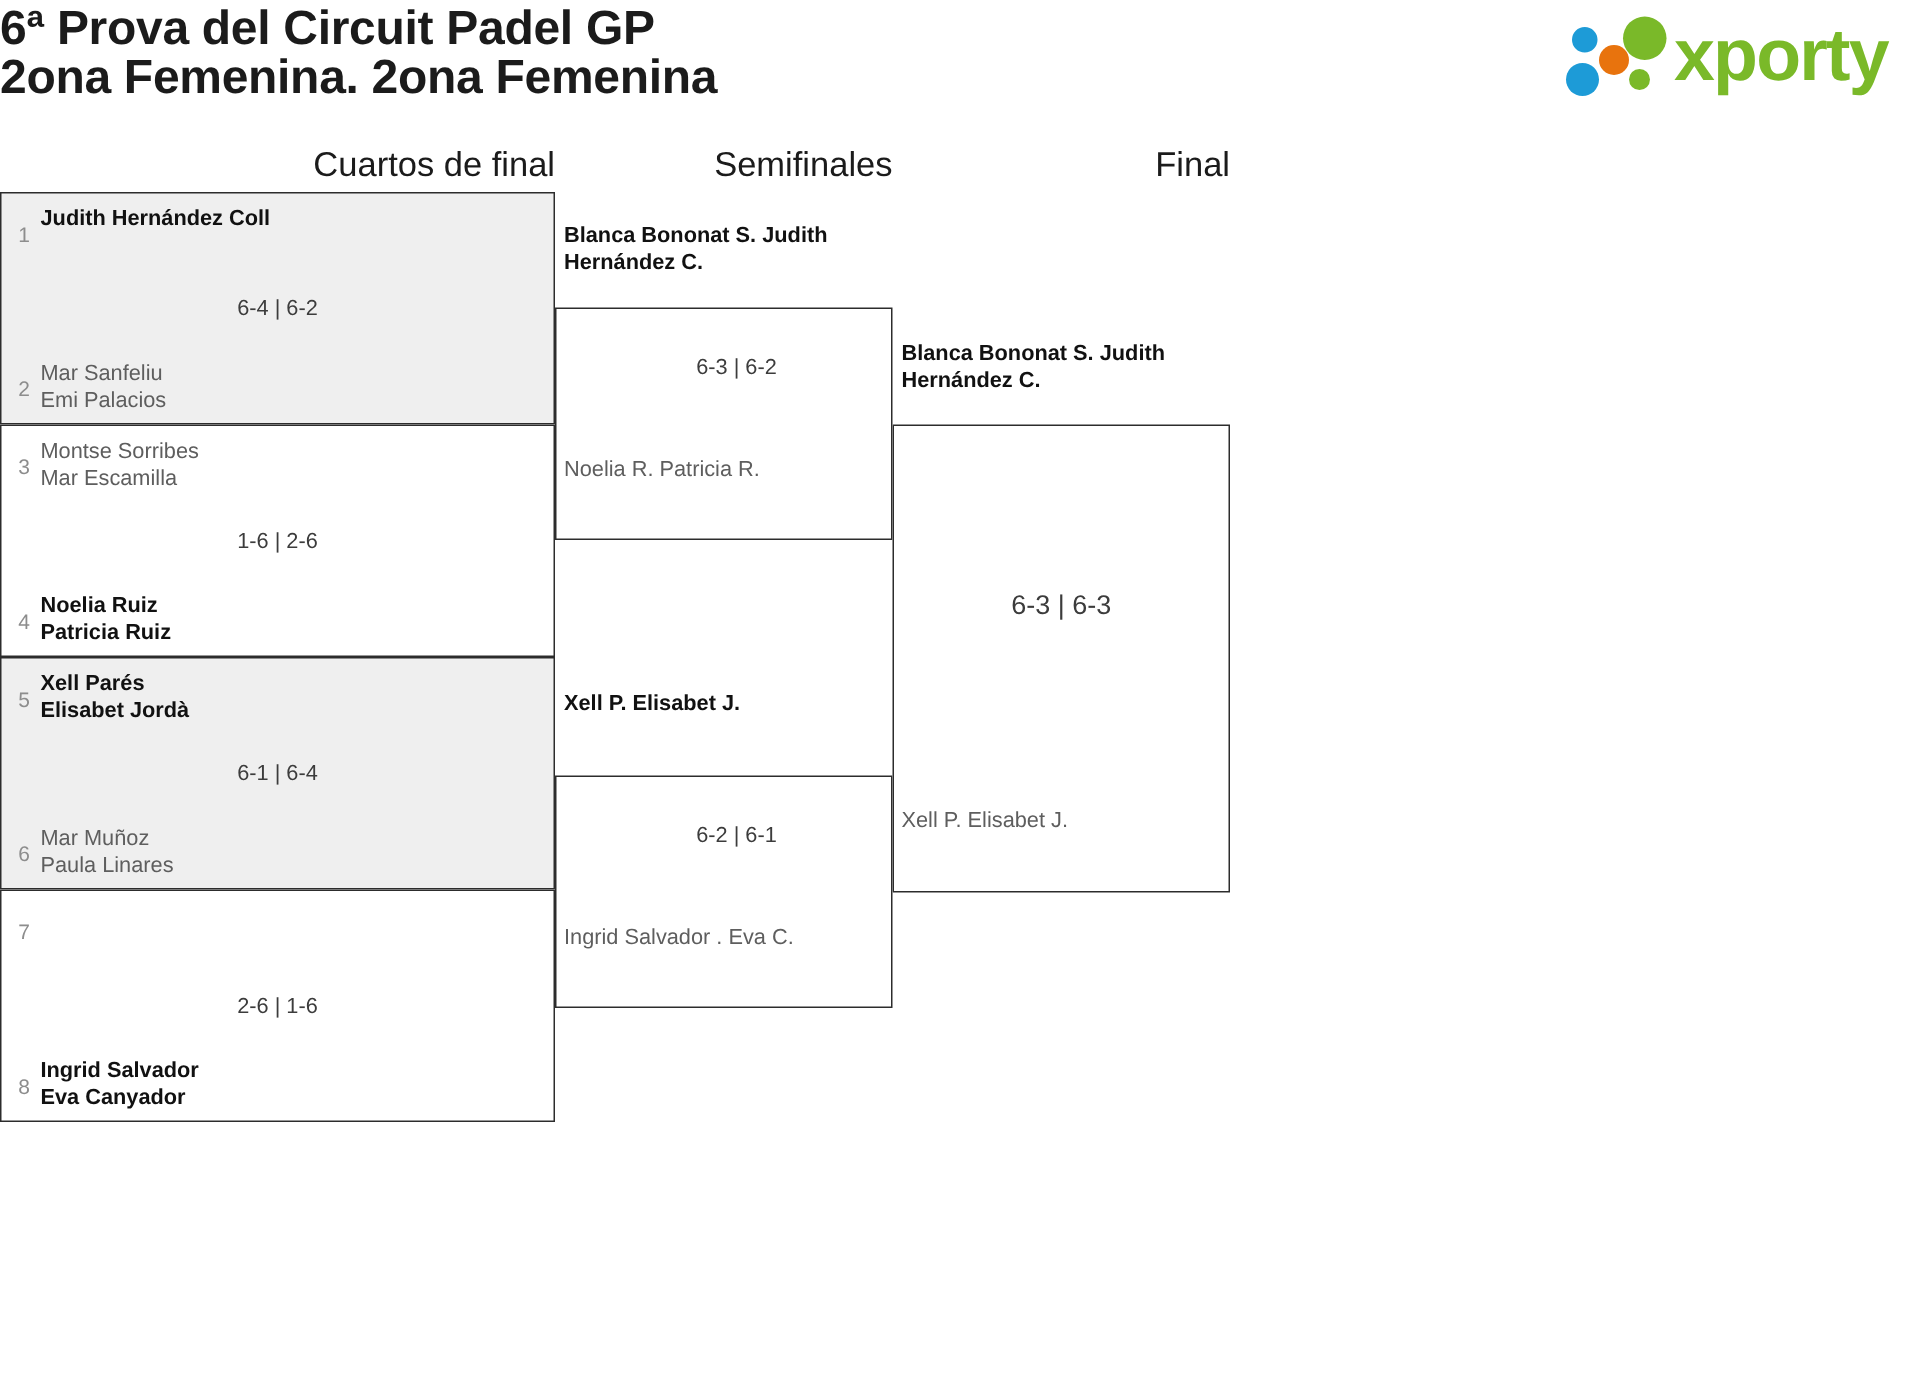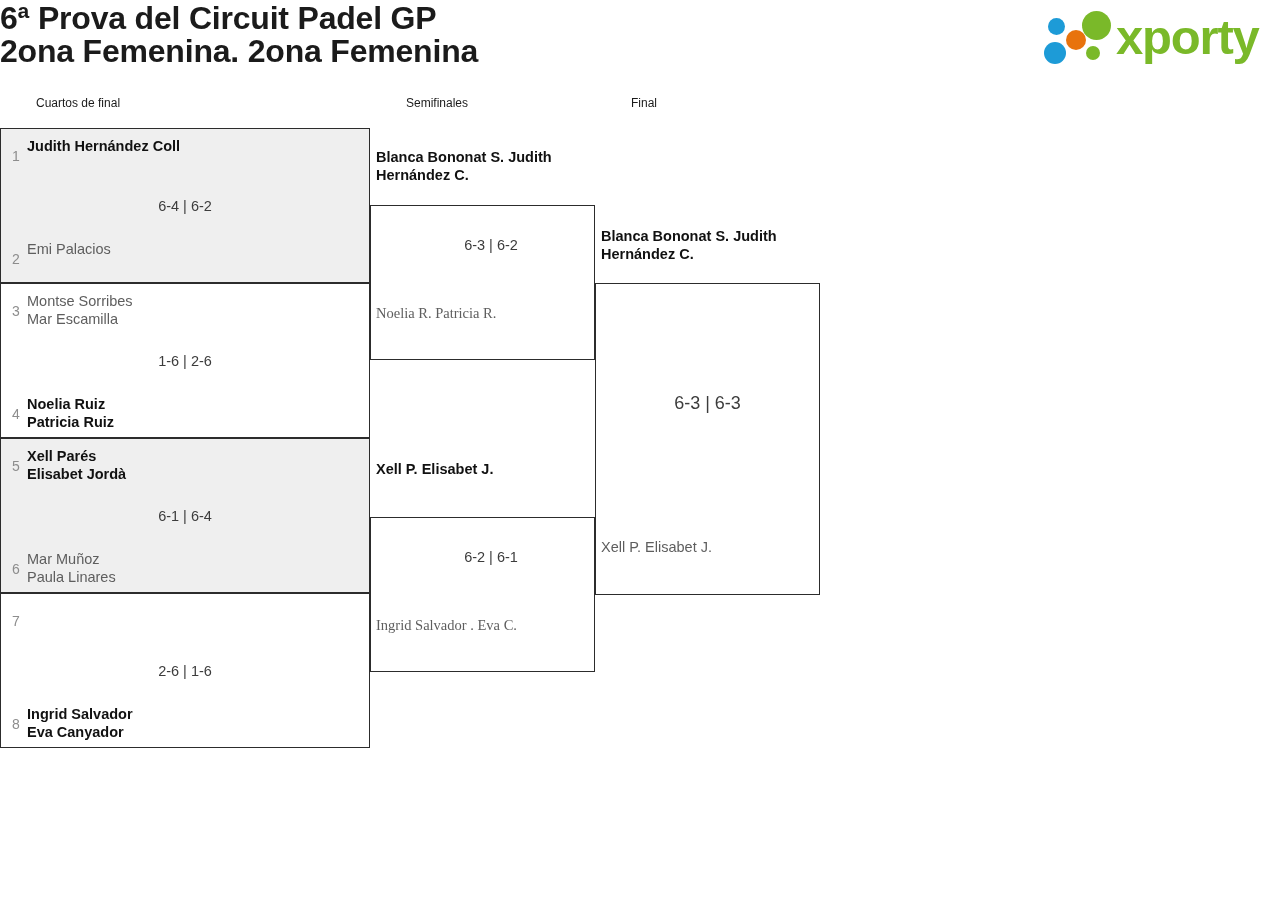--- a/index.html
+++ b/index.html
@@ -37,8 +37,8 @@
   
   .round-head {
     position:absolute; top:96px;
-    font-size:12px; font-weight:400; color:#1b1b1b;
-    text-align:left; white-space:nowrap;margin-left:36px;
+    font-size:23px; font-weight:400; color:#1b1b1b;
+    text-align:right; white-space:nowrap;
   }
   .rh-0 { left:0px;   width:370px; }
   .rh-1 { left:370px; width:225px; }

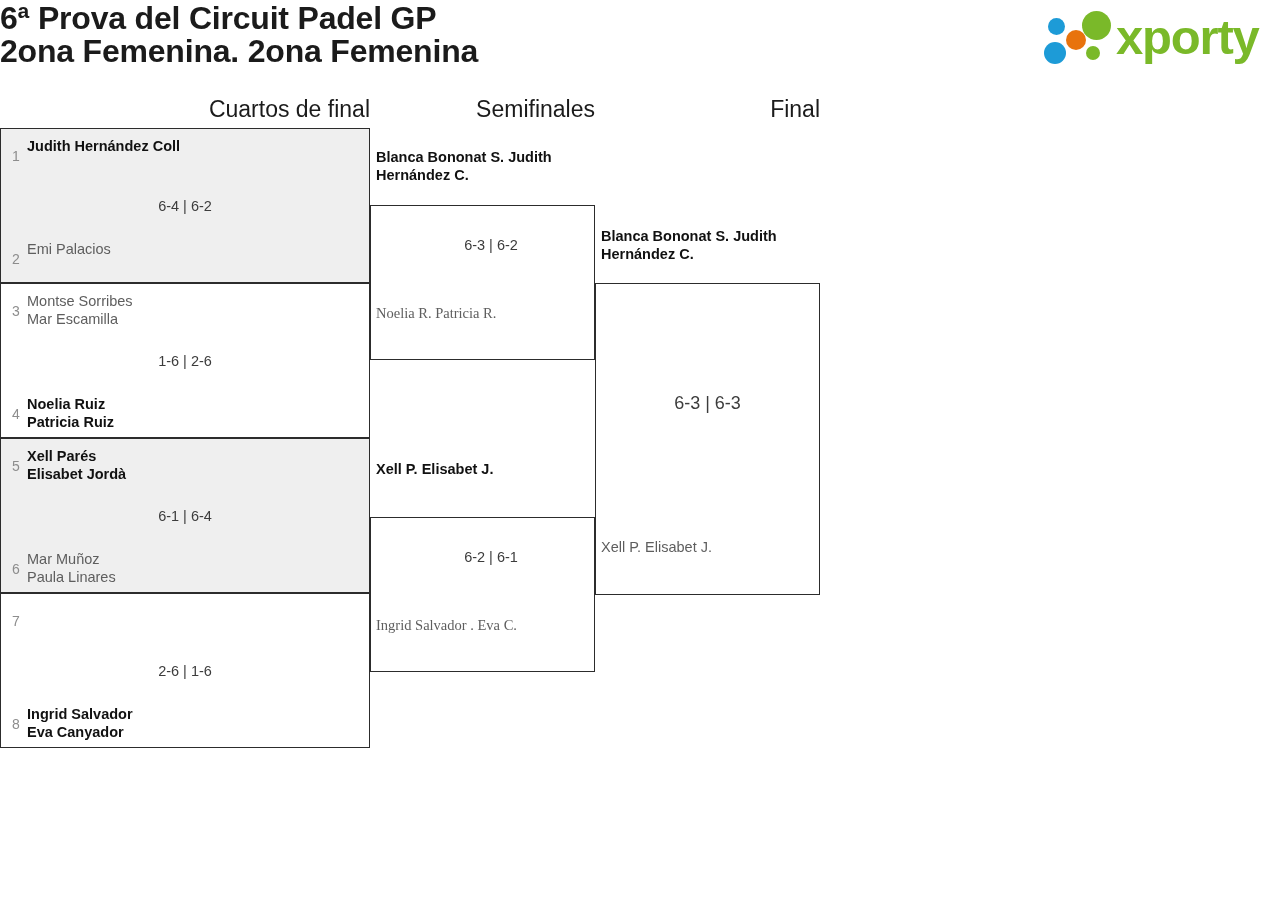--- a/index.html
+++ b/index.html
@@ -159,6 +159,7 @@
     <div class="r1-bot">
       <div class="seed">2</div>
       <div class="pair">
+        <span class="p lose">Mar Sanfeliu</span>
         <span class="p lose">Emi Palacios</span>
       </div>
     </div>

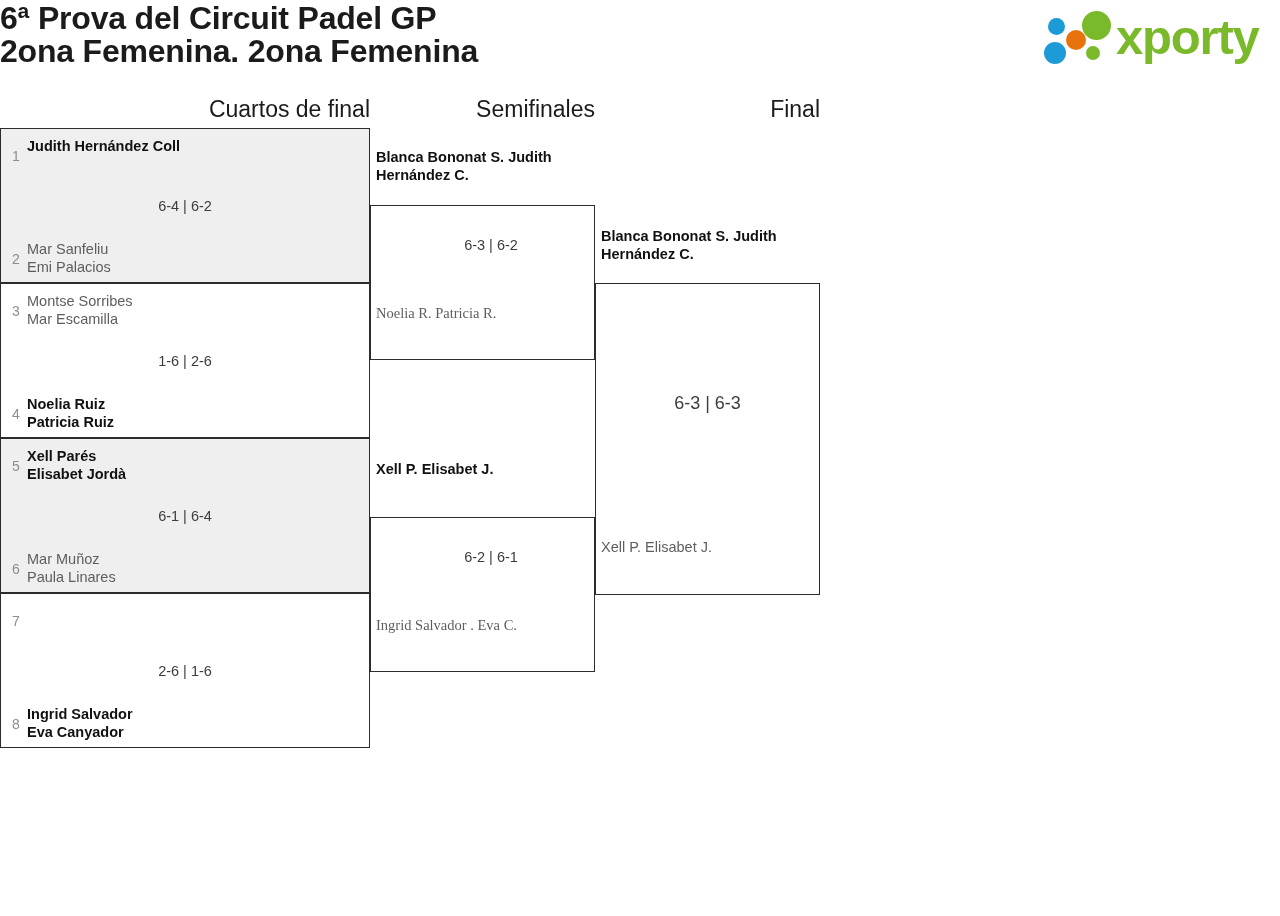--- a/index.html
+++ b/index.html
@@ -94,7 +94,7 @@
   .r2-w1 { top:460px; }
   .r2-loser {
     position:absolute; left:376px; width:219px;
-    font-size:14.5px; line-height:18px;font-family:Liberation Serif, serif;
+    font-size:14.5px; line-height:18px;
   }
   .r2-l0 { top:304px; }
   .r2-l1 { top:616px; }

